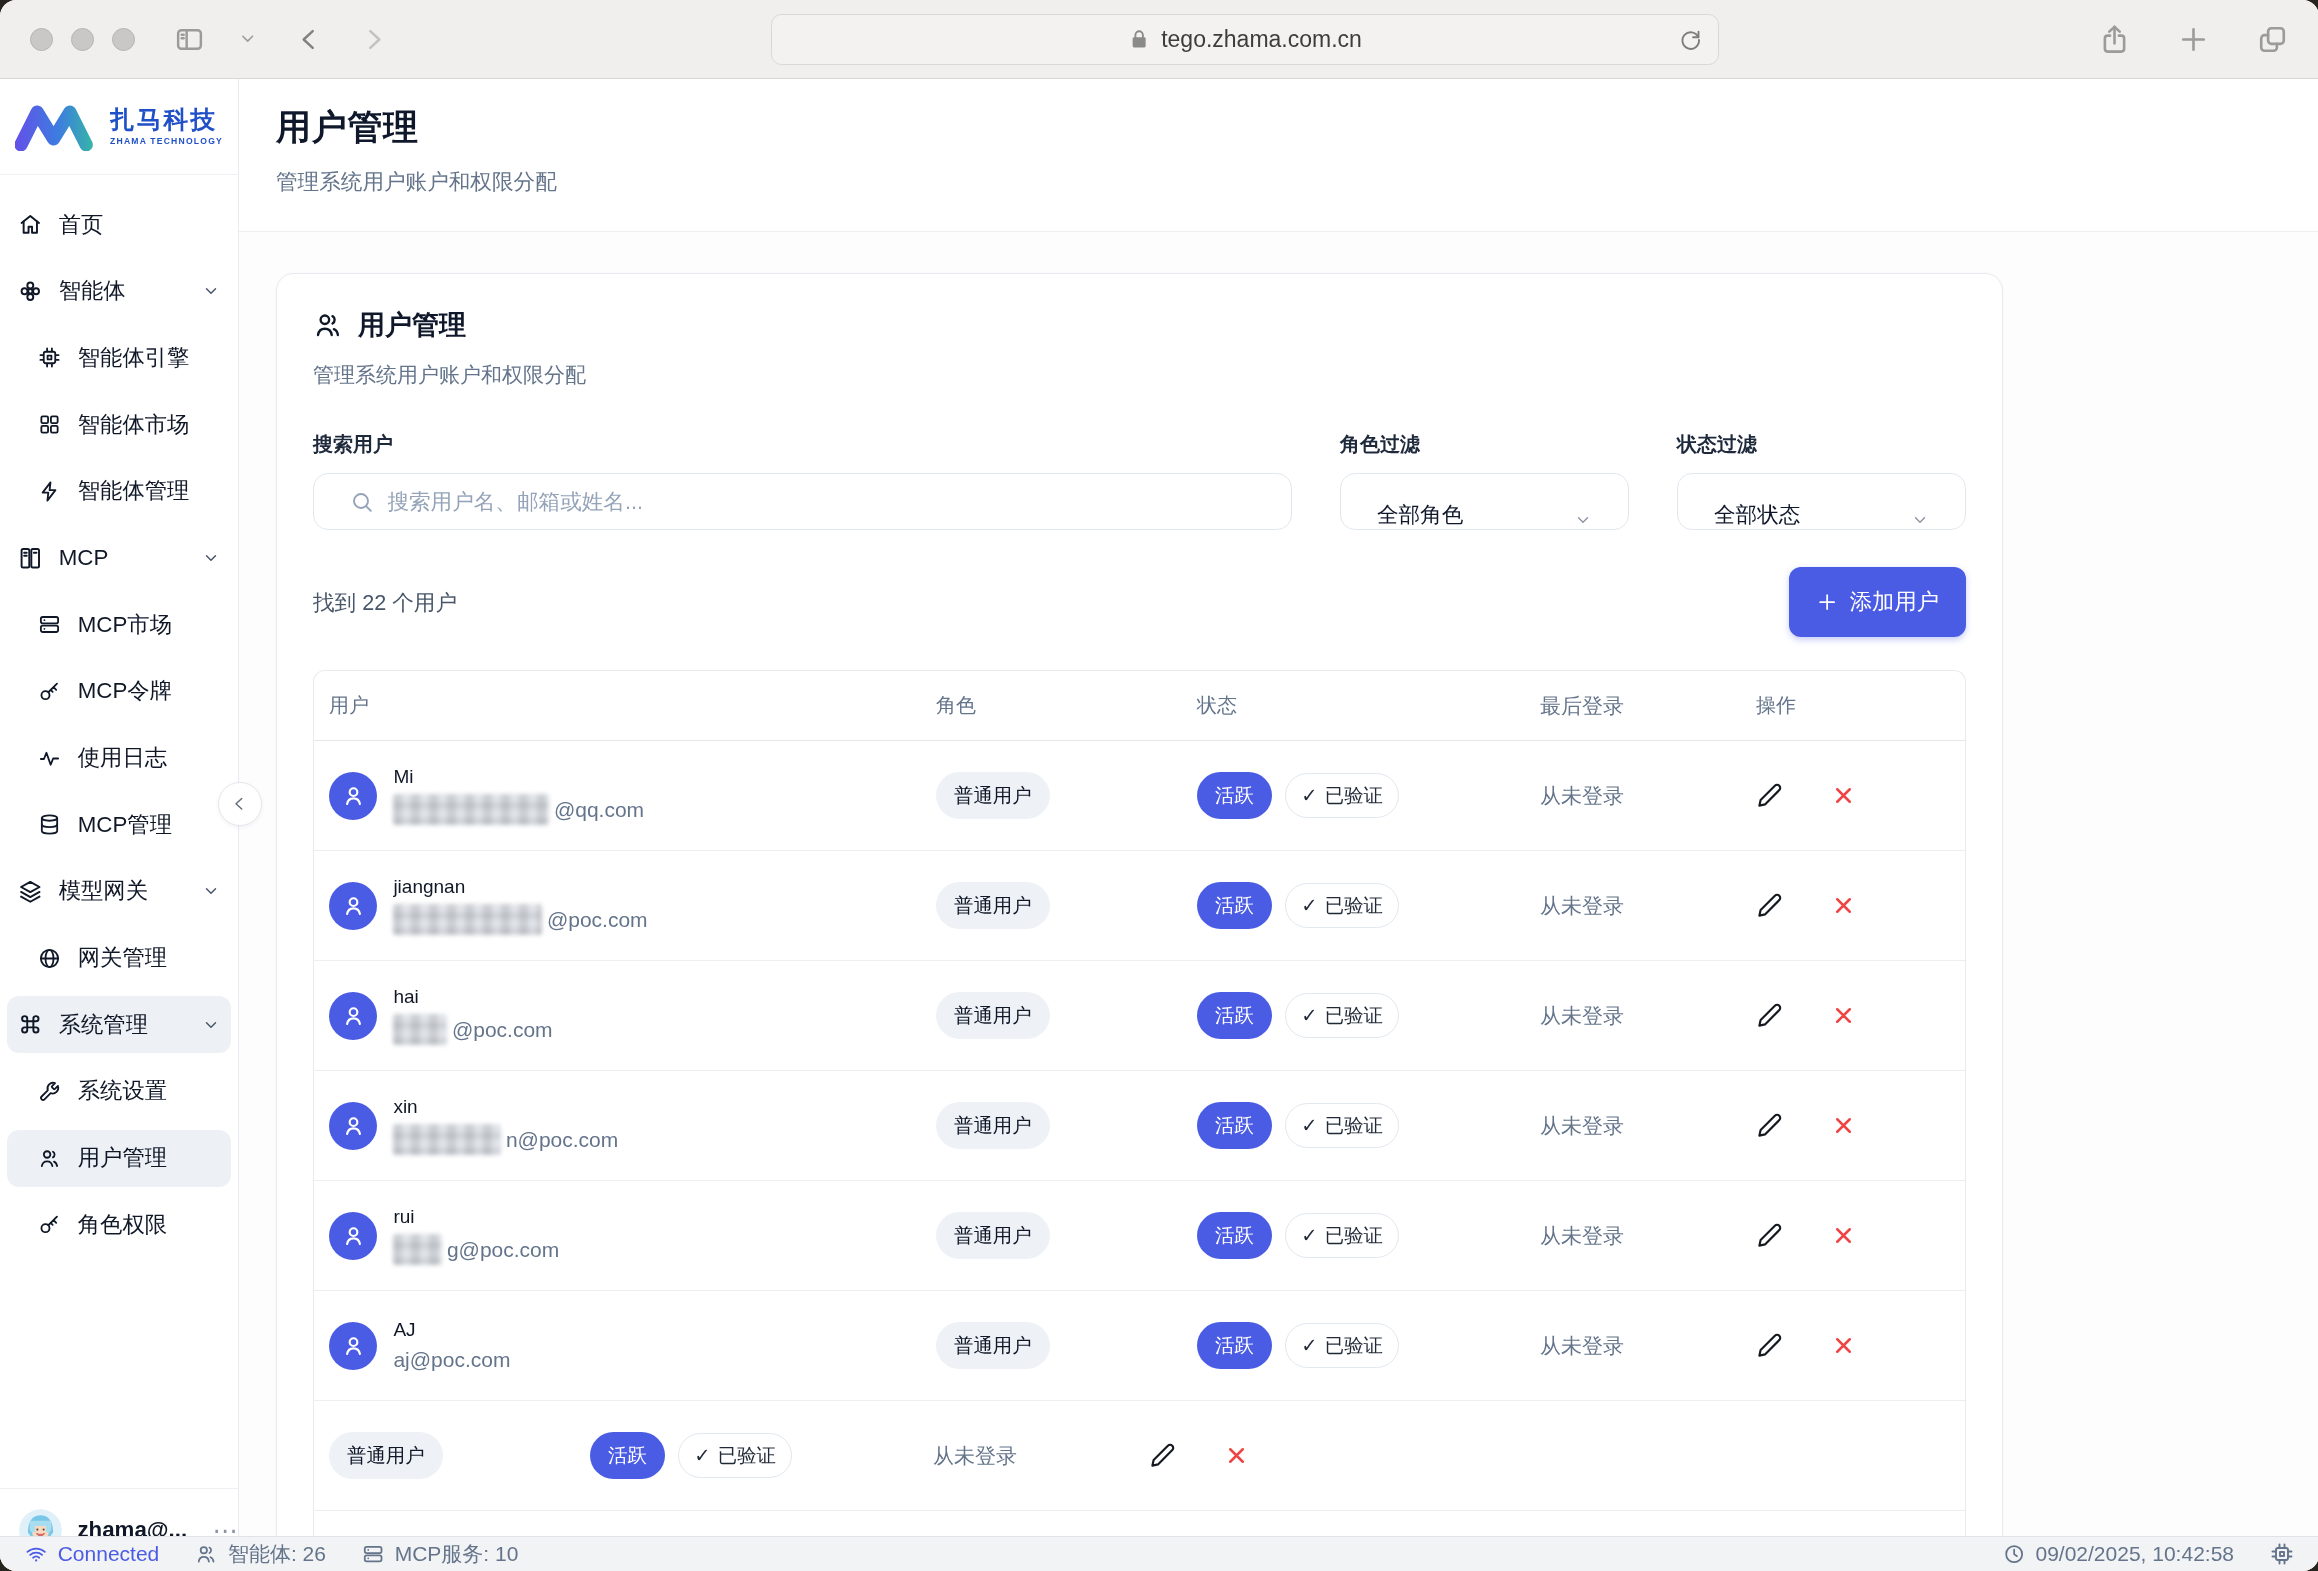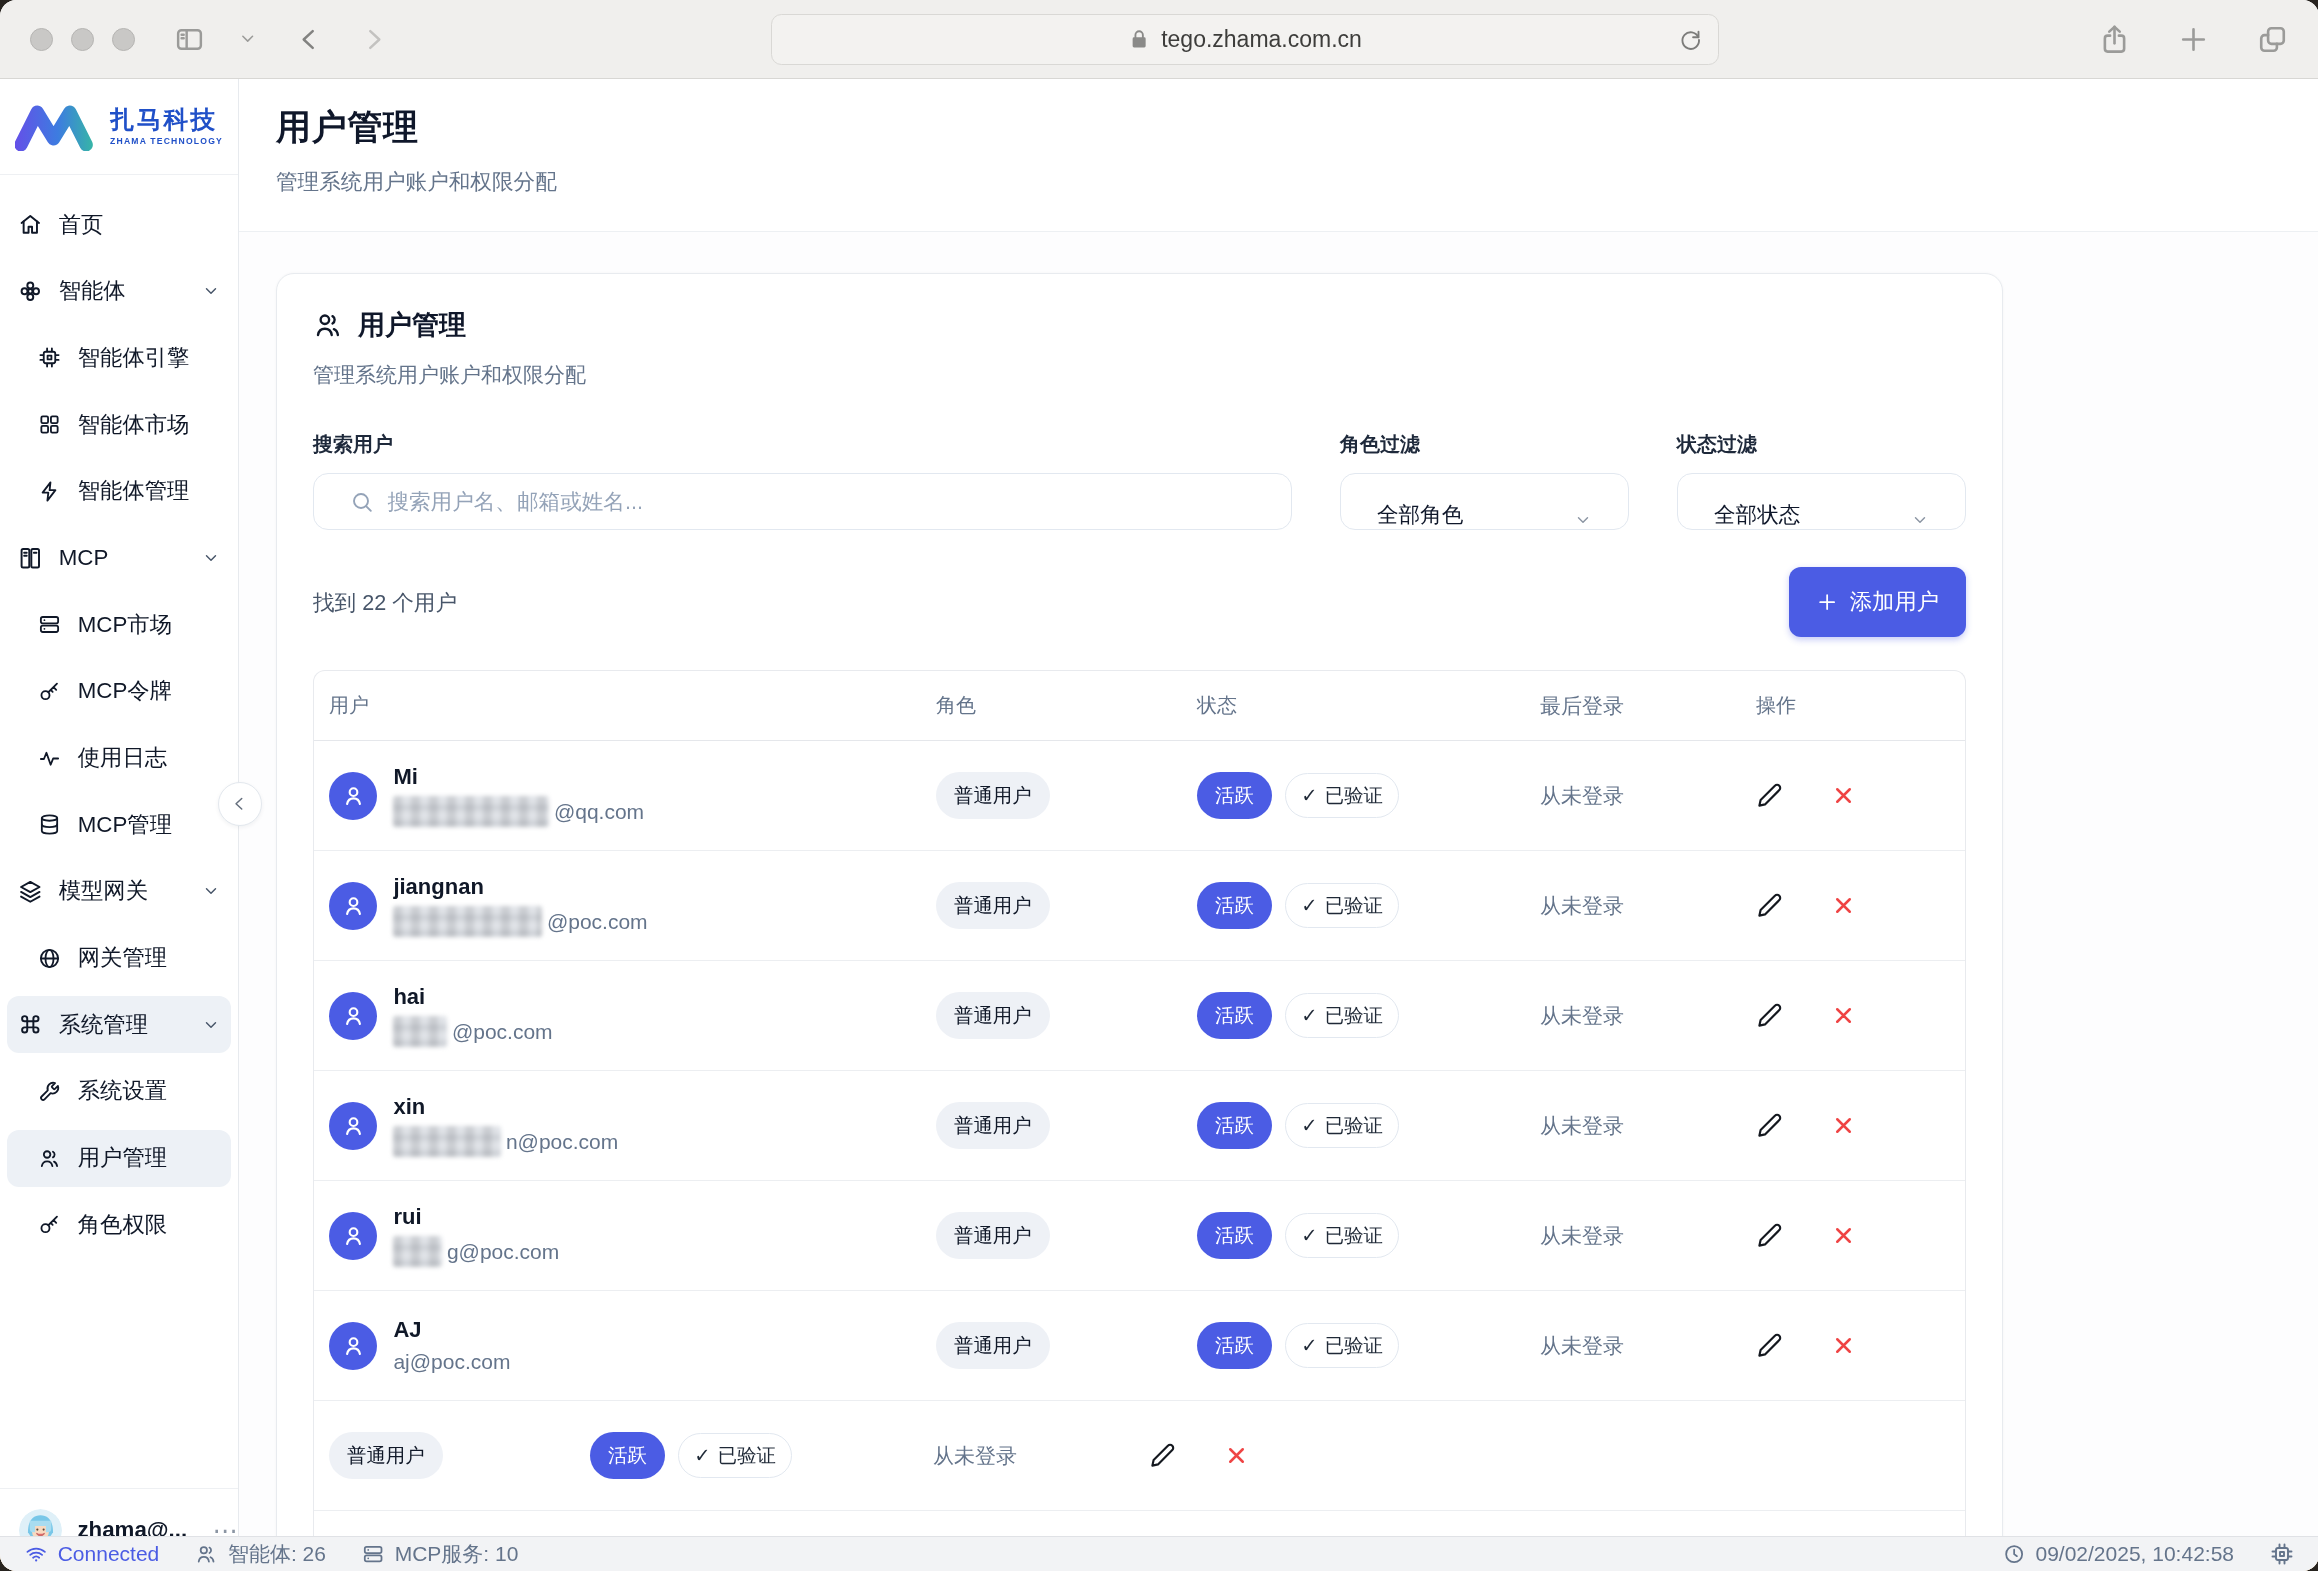--- a/index.html
+++ b/index.html
@@ -102,7 +102,7 @@
   .avatar{width:48px;height:48px;border-radius:50%;background:#4b5ce4;display:flex;align-items:center;
           justify-content:center;color:#fff;font-size:27px;flex:0 0 auto;}
   .uinfo{display:flex;flex-direction:column;gap:6px;}
-  .uname{font-size:22px;font-weight:700;color:#101828;}
+  .uname{font-size:19px;font-weight:400;color:#101828;}
   .uemail{font-size:21px;color:#64748b;display:flex;align-items:center;gap:1.5px;min-height:25px;}
   .blur-block{display:inline-block;height:31px;border-radius:3px;margin-right:3px;
       background:repeating-linear-gradient(90deg,#d6d8db 0 9px,#eceef1 9px 18px),

